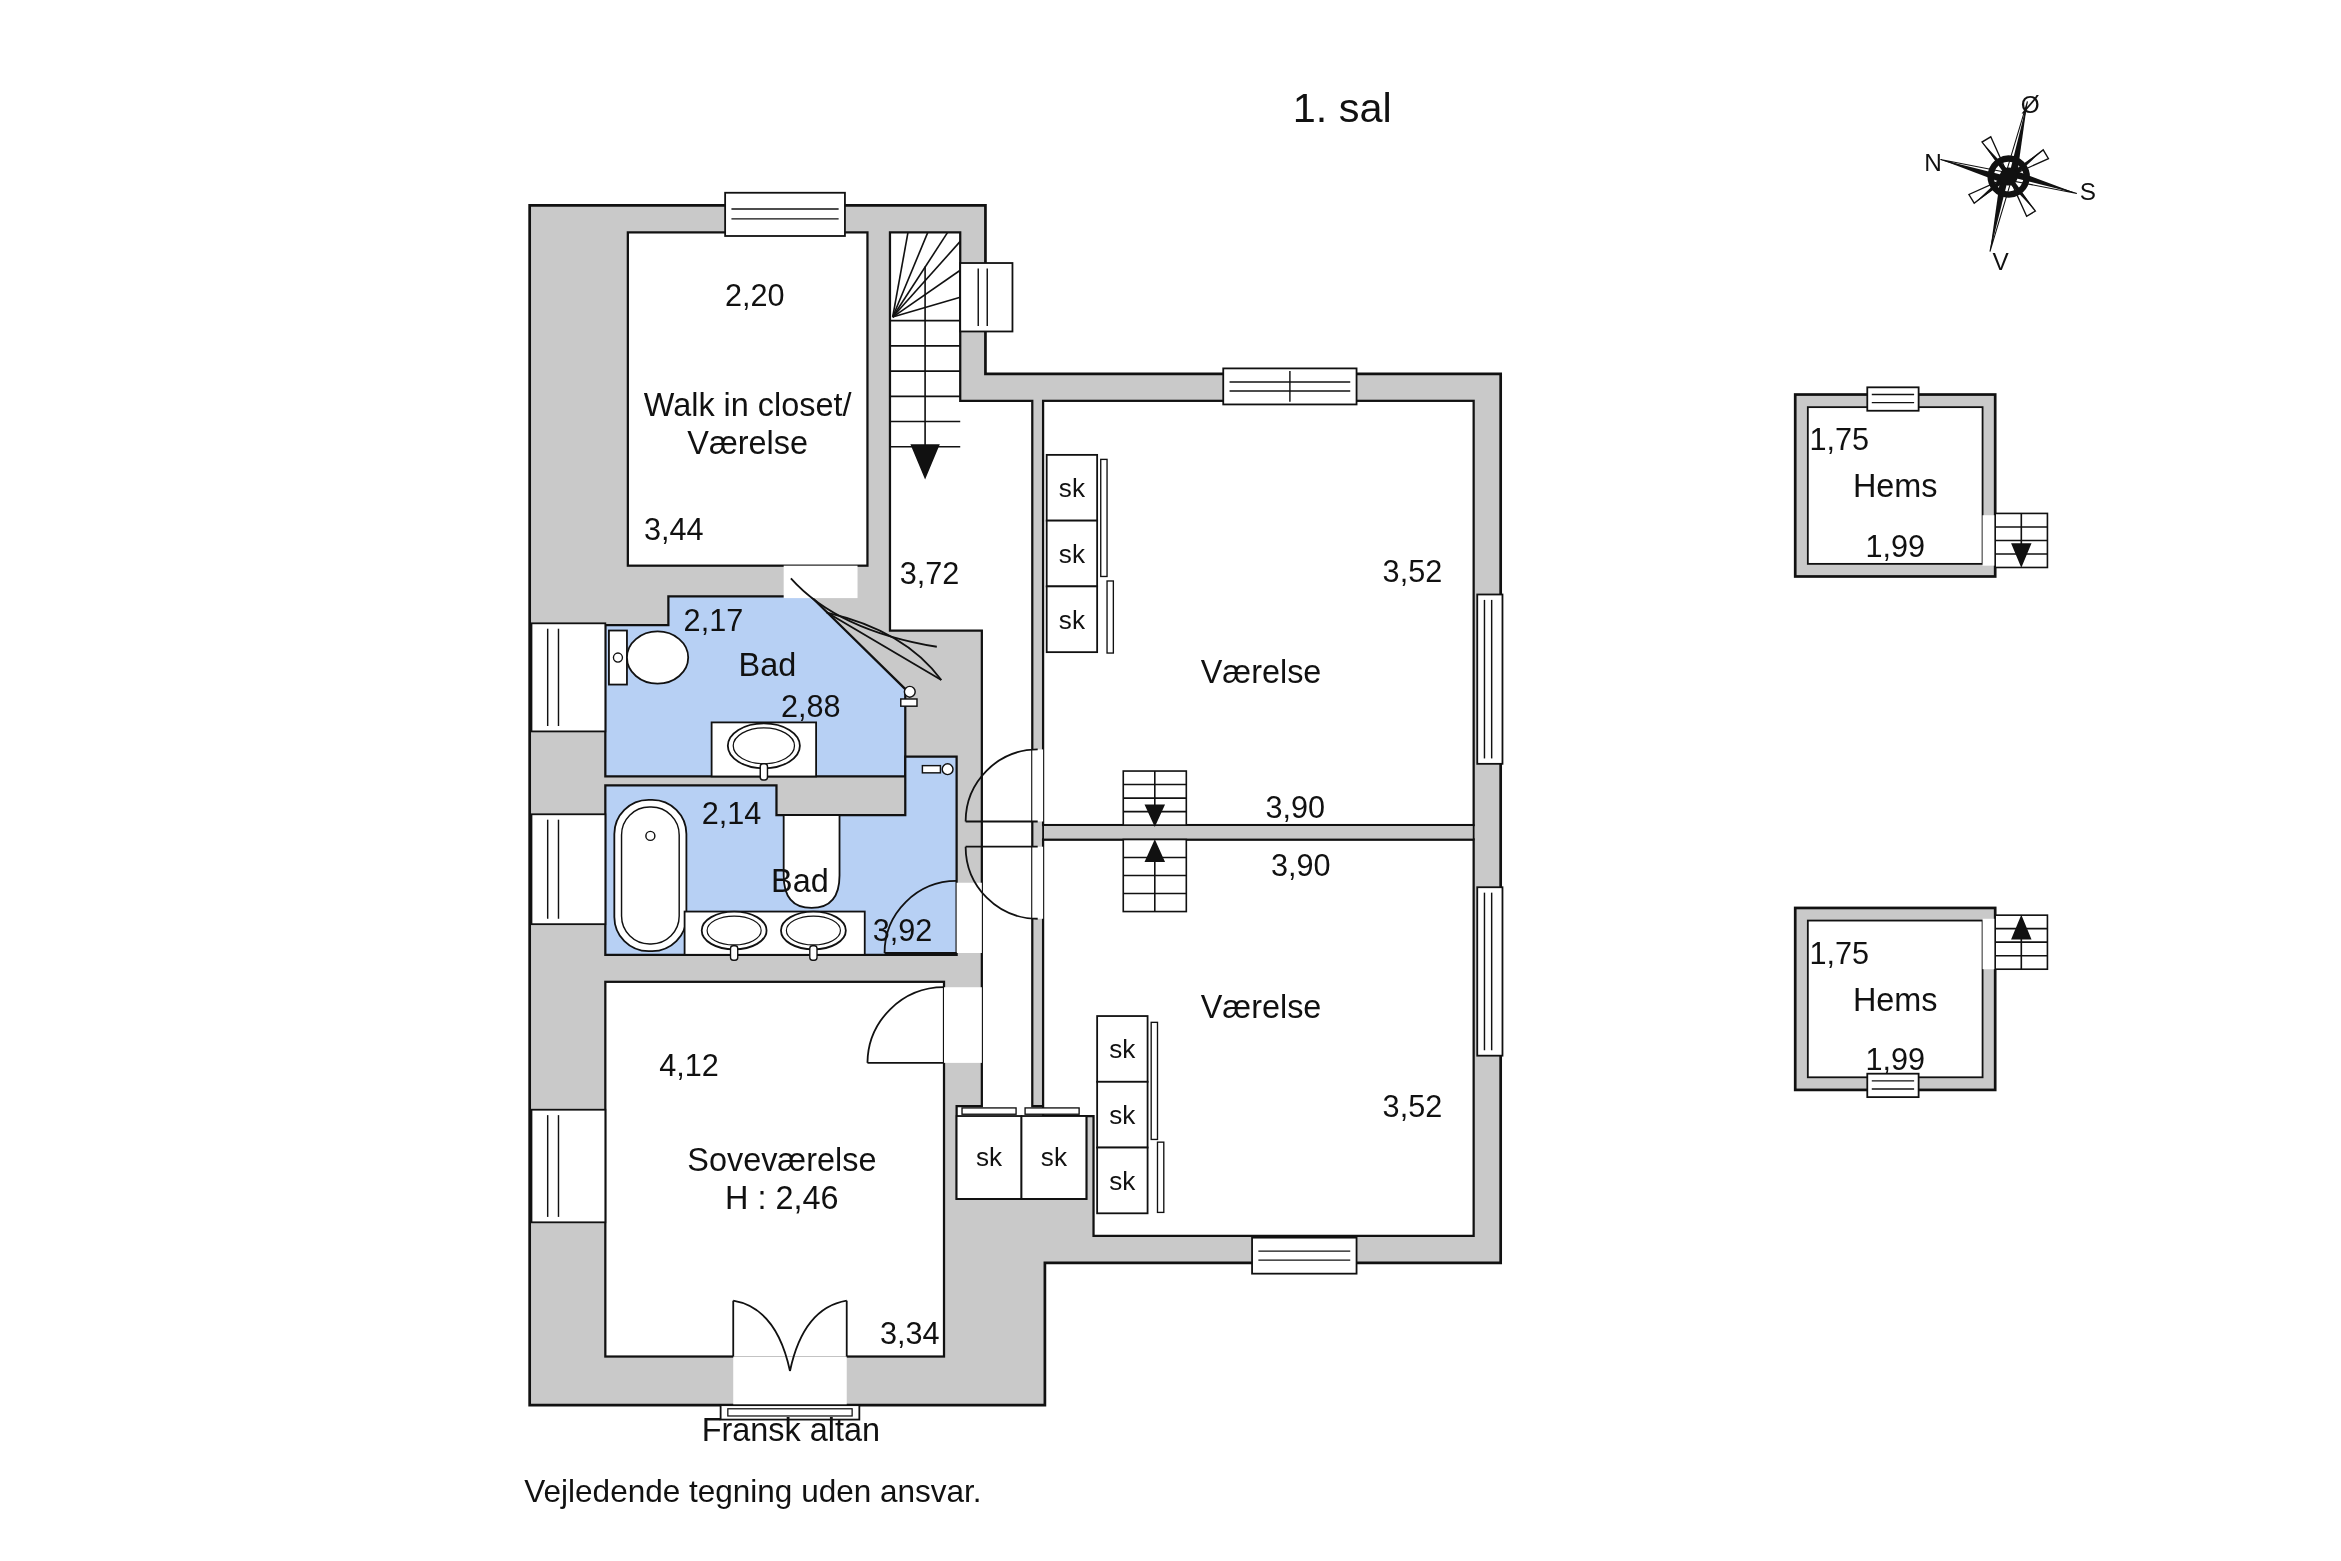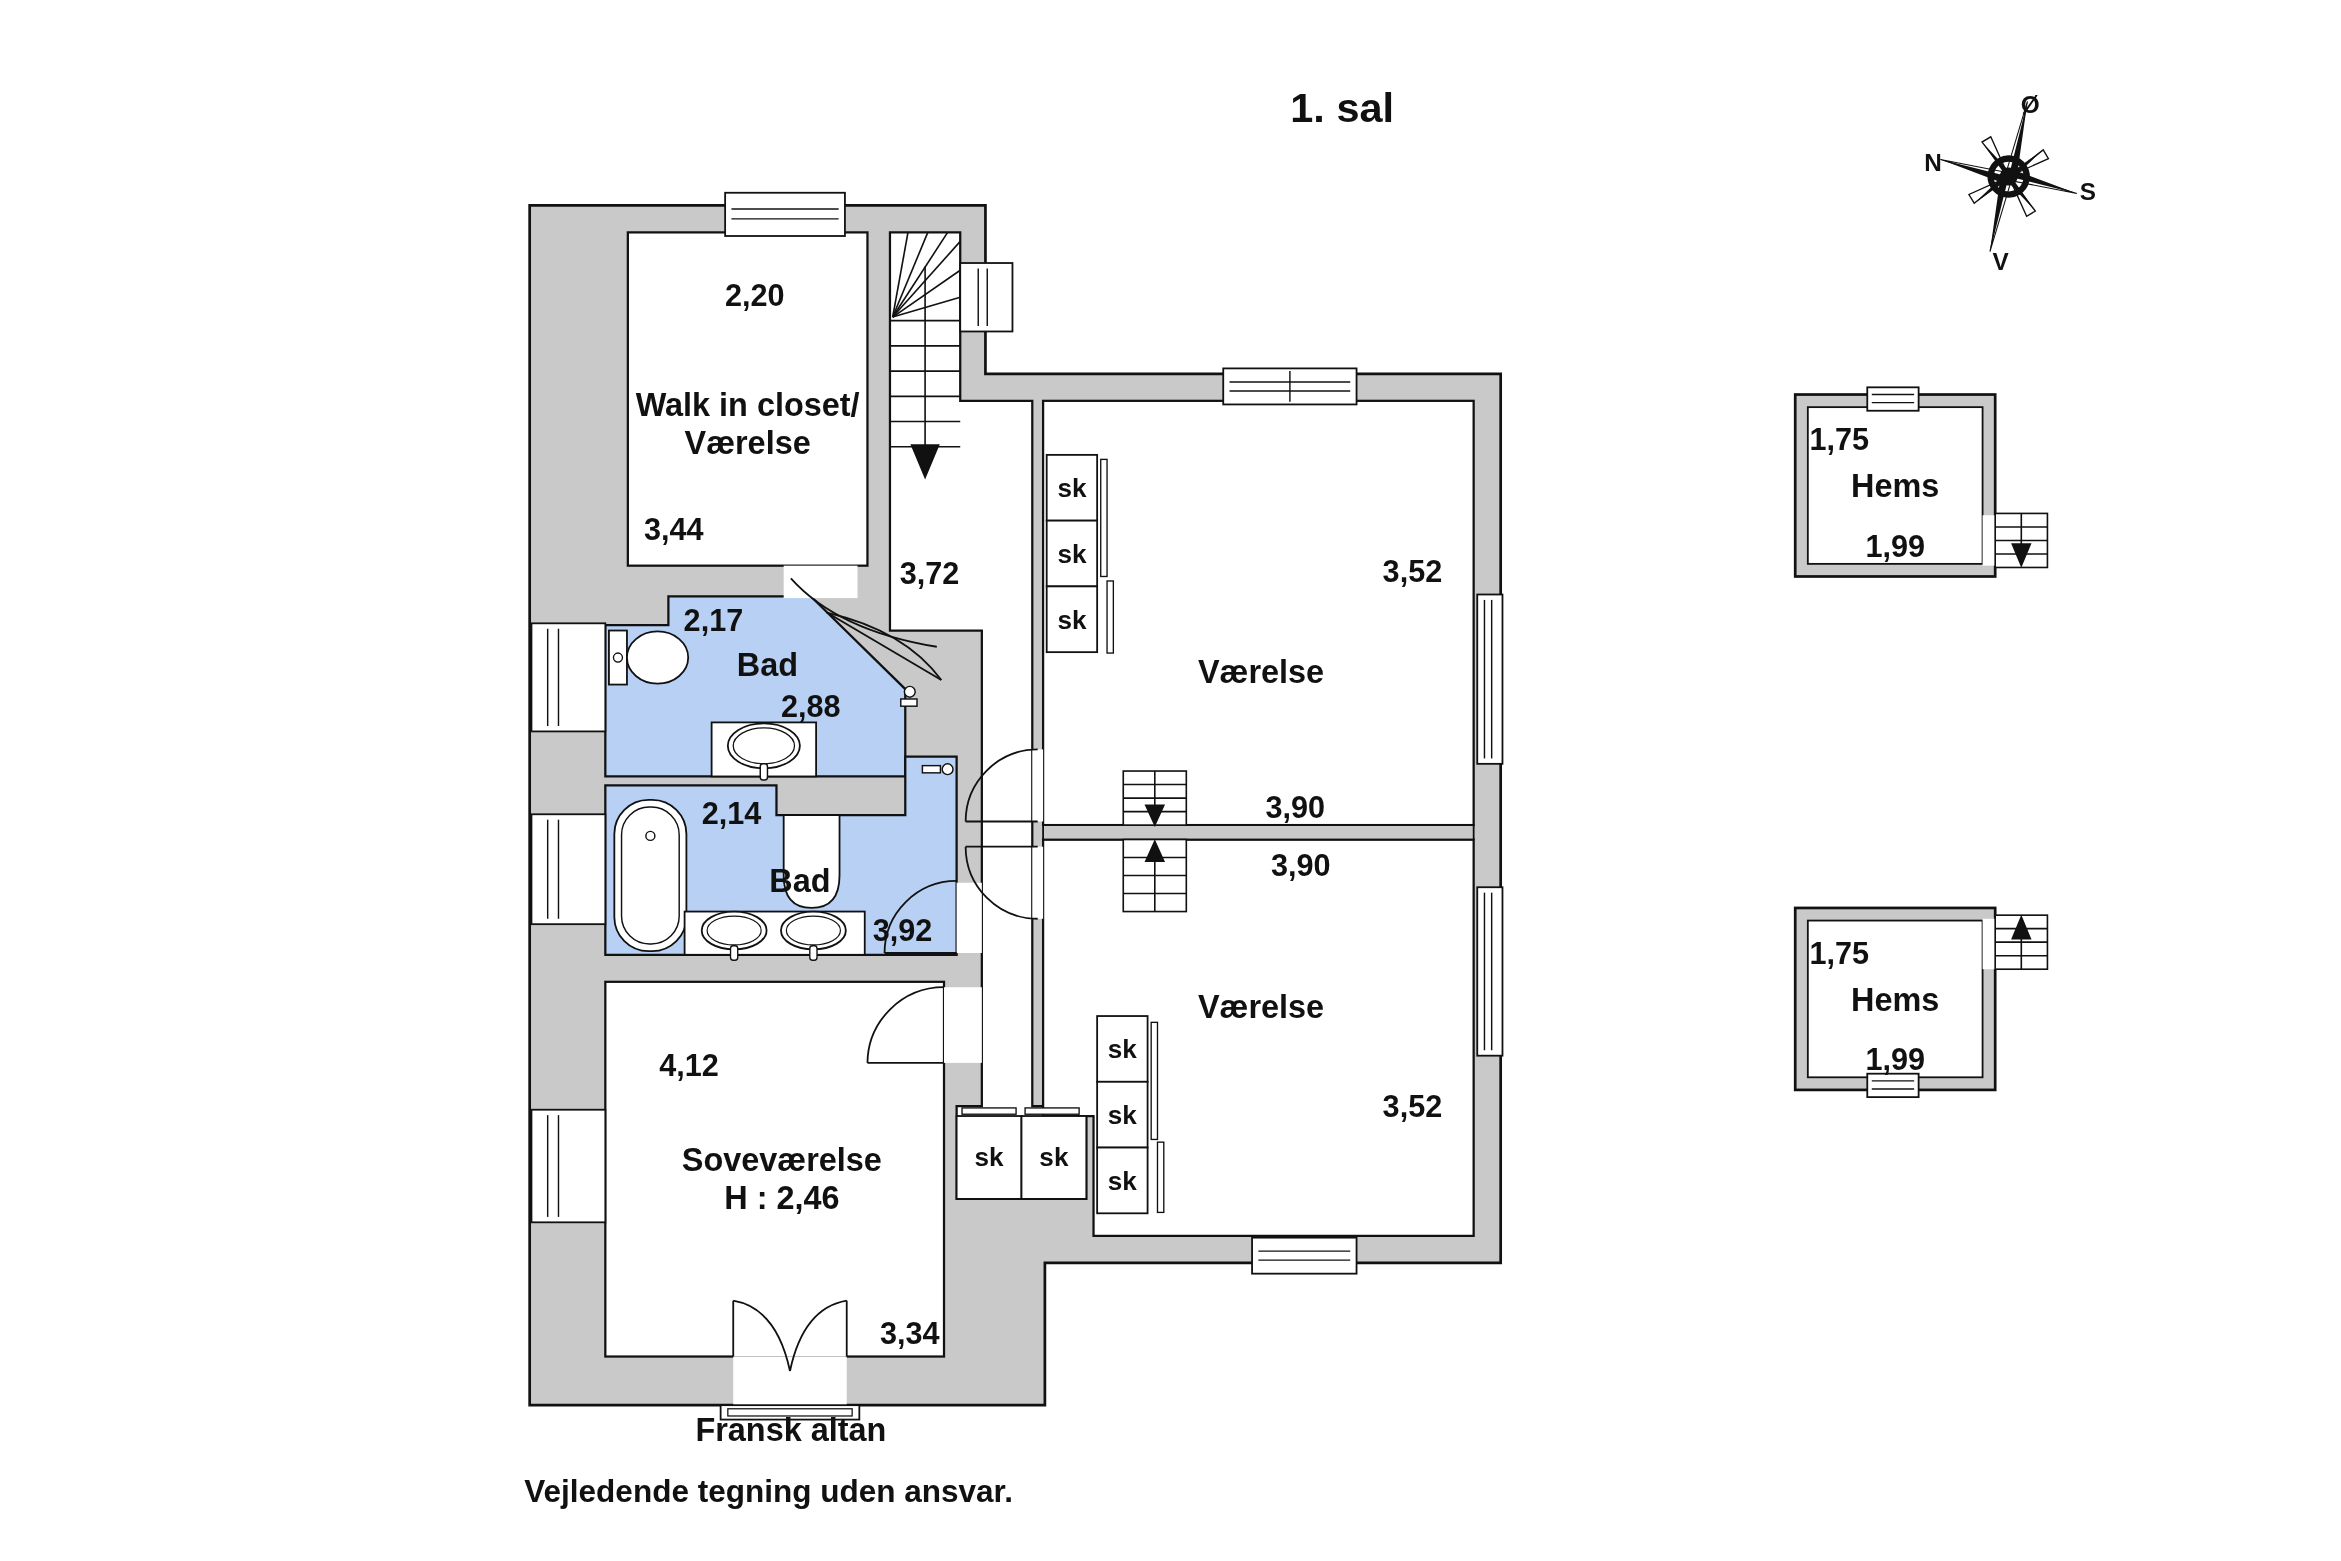--- a/index.html
+++ b/index.html
@@ -4,7 +4,7 @@
 <style>
   html,body{margin:0;padding:0;background:#ffffff;}
   .stage{position:relative;width:2342px;height:1561px;background:#ffffff;overflow:hidden;
-         font-family:"Liberation Sans", sans-serif;font-weight:bold;}
+         font-family:"Liberation Sans", sans-serif;}
   svg{position:absolute;inset:0;}
   text{fill:#111111;font-family:"Liberation Sans", sans-serif;}
   .dim{font-size:34px;}

